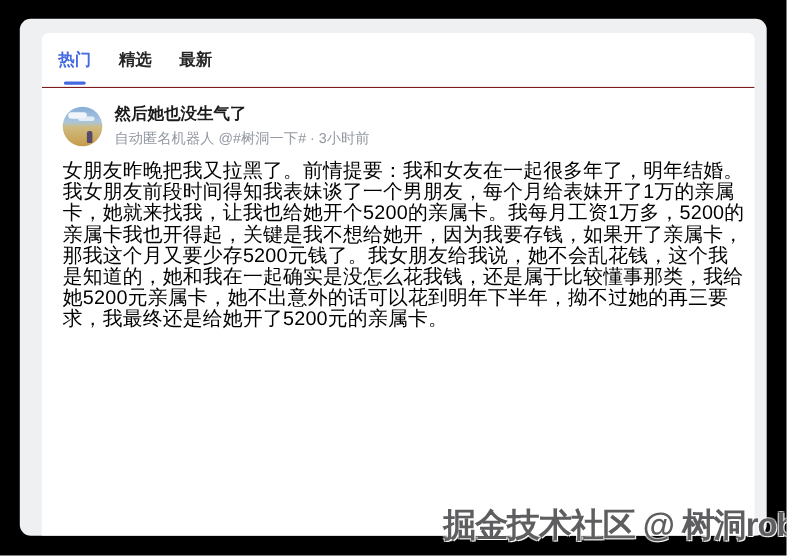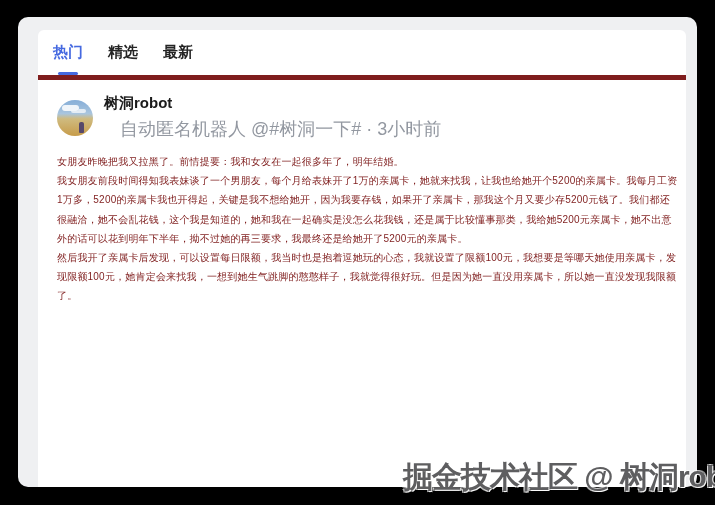--- a/index.html
+++ b/index.html
@@ -31,7 +31,7 @@
     align-items:center;
     gap:25px;
     padding-left:15px;
-    border-bottom:5px solid #7f1d1d;
+    border-bottom:1px solid #7f1d1d;
   }
   .tab {
     position:relative;

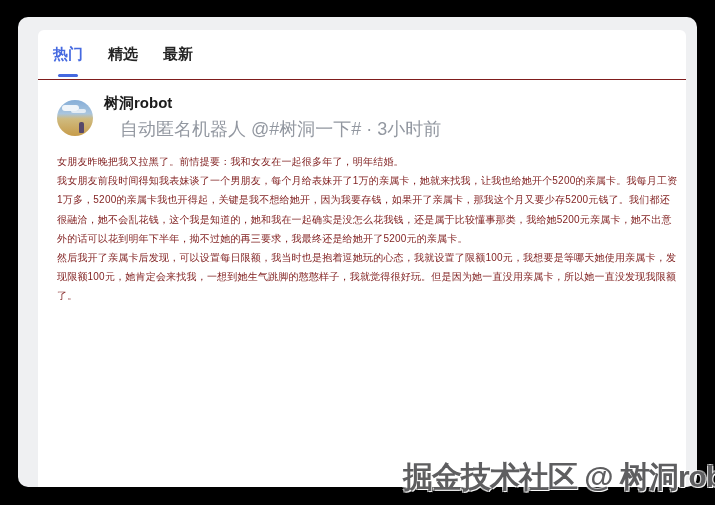--- a/index.html
+++ b/index.html
@@ -128,7 +128,7 @@
         <div class="post-header">
           <div class="avatar"></div>
           <div class="author-info">
-            <div class="author-name">树洞robot</div>
+            <div class="author-name">然后她也没生气了</div>
             <div class="author-meta">自动匿名机器人 @#树洞一下# · 3小时前</div>
           </div>
         </div>

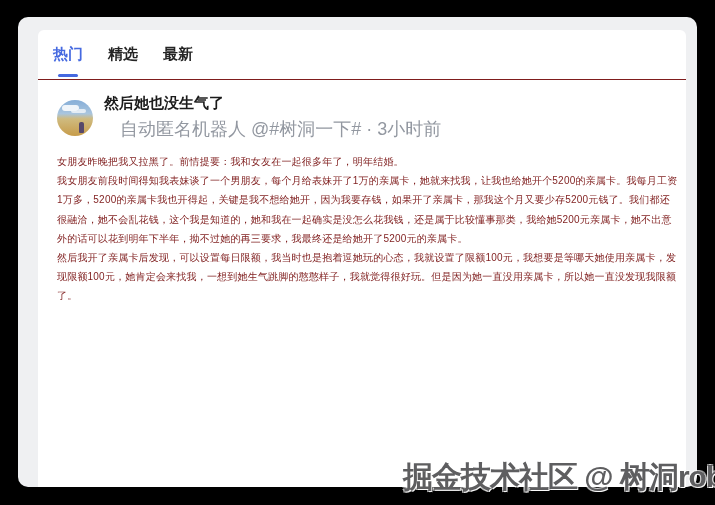--- a/index.html
+++ b/index.html
@@ -83,7 +83,7 @@
   }
   .author-info { margin-left:11px; }
   .author-name { font-size:15px; font-weight:700; color:#1b1b1b; cursor:pointer; }
-  .author-meta { margin-top:4px; font-size:18px; color:#9398a1;margin-left:16px; }
+  .author-meta { margin-top:4px; font-size:13px; color:#9398a1; }
   .content {
     margin-top:11px;
     font-size:10px;

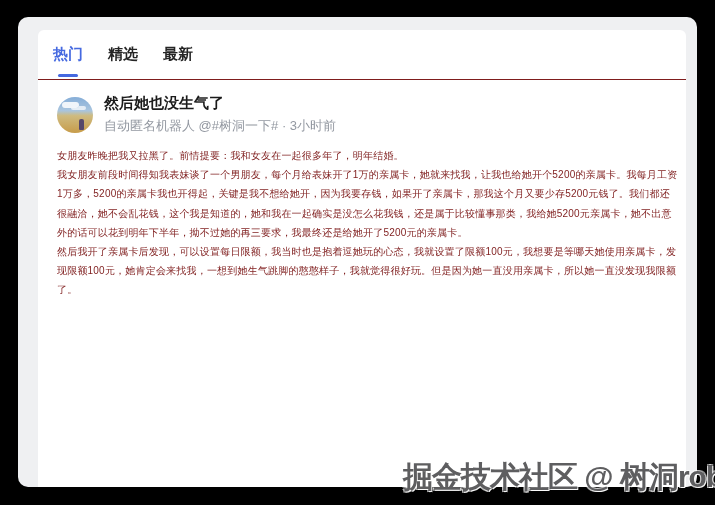--- a/index.html
+++ b/index.html
@@ -86,9 +86,9 @@
   .author-meta { margin-top:4px; font-size:13px; color:#9398a1; }
   .content {
     margin-top:11px;
-    font-size:10px;
+    font-size:18px;
     line-height:19.2px;
-    color:#7f1d1d;
+    color:#000000;
     letter-spacing:0.2px;
     word-break:break-all;
   }

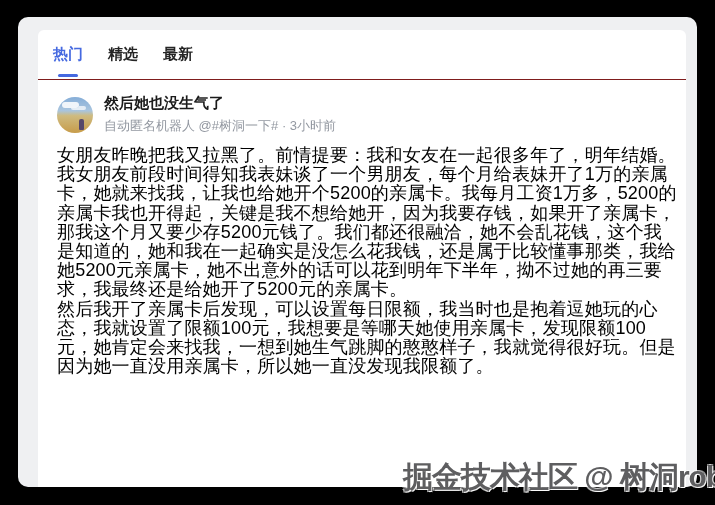--- a/index.html
+++ b/index.html
@@ -135,7 +135,7 @@
 
         <div class="content">
           <p>女朋友昨晚把我又拉黑了。前情提要：我和女友在一起很多年了，明年结婚。</p>
-          <p>我女朋友前段时间得知我表妹谈了一个男朋友，每个月给表妹开了1万的亲属卡，她就来找我，让我也给她开个5200的亲属卡。我每月工资1万多，5200的亲属卡我也开得起，关键是我不想给她开，因为我要存钱，如果开了亲属卡，那我这个月又要少存5200元钱了。我们都还很融洽，她不会乱花钱，这个我是知道的，她和我在一起确实是没怎么花我钱，还是属于比较懂事那类，我给她5200元亲属卡，她不出意外的话可以花到明年下半年，拗不过她的再三要求，我最终还是给她开了5200元的亲属卡。</p>
+          <p>我女朋友前段时间得知我表妹谈了一个男朋友，每个月给表妹开了1万的亲属卡，她就来找我，让我也给她开个5200的亲属卡。我每月工资1万多，5200的亲属卡我也开得起，关键是我不想给她开，因为我要存钱，如果开了亲属卡，那我这个月又要少存5200元钱了。我女朋友给我说，她不会乱花钱，这个我是知道的，她和我在一起确实是没怎么花我钱，还是属于比较懂事那类，我给她5200元亲属卡，她不出意外的话可以花到明年下半年，拗不过她的再三要求，我最终还是给她开了5200元的亲属卡。</p>
           <p>然后我开了亲属卡后发现，可以设置每日限额，我当时也是抱着逗她玩的心态，我就设置了限额100元，我想要是等哪天她使用亲属卡，发现限额100元，她肯定会来找我，一想到她生气跳脚的憨憨样子，我就觉得很好玩。但是因为她一直没用亲属卡，所以她一直没发现我限额了。</p>
 
         </div>

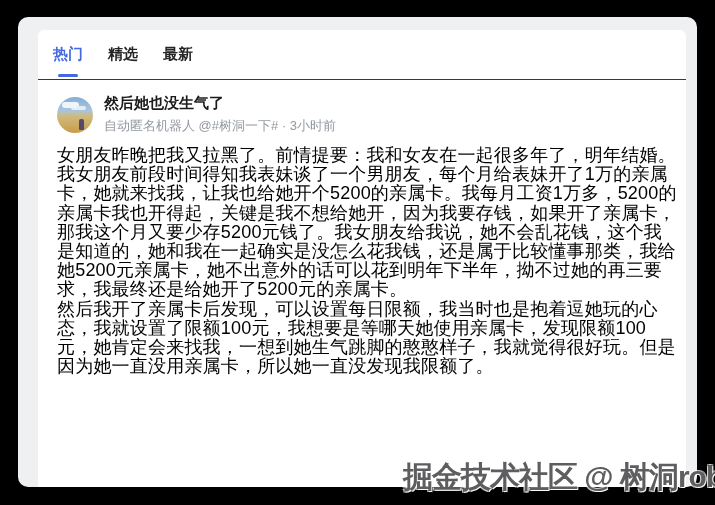--- a/index.html
+++ b/index.html
@@ -136,7 +136,6 @@
         <div class="content">
           <p>女朋友昨晚把我又拉黑了。前情提要：我和女友在一起很多年了，明年结婚。</p>
           <p>我女朋友前段时间得知我表妹谈了一个男朋友，每个月给表妹开了1万的亲属卡，她就来找我，让我也给她开个5200的亲属卡。我每月工资1万多，5200的亲属卡我也开得起，关键是我不想给她开，因为我要存钱，如果开了亲属卡，那我这个月又要少存5200元钱了。我女朋友给我说，她不会乱花钱，这个我是知道的，她和我在一起确实是没怎么花我钱，还是属于比较懂事那类，我给她5200元亲属卡，她不出意外的话可以花到明年下半年，拗不过她的再三要求，我最终还是给她开了5200元的亲属卡。</p>
-          <p>然后我开了亲属卡后发现，可以设置每日限额，我当时也是抱着逗她玩的心态，我就设置了限额100元，我想要是等哪天她使用亲属卡，发现限额100元，她肯定会来找我，一想到她生气跳脚的憨憨样子，我就觉得很好玩。但是因为她一直没用亲属卡，所以她一直没发现我限额了。</p>
 
         </div>
       </div>

